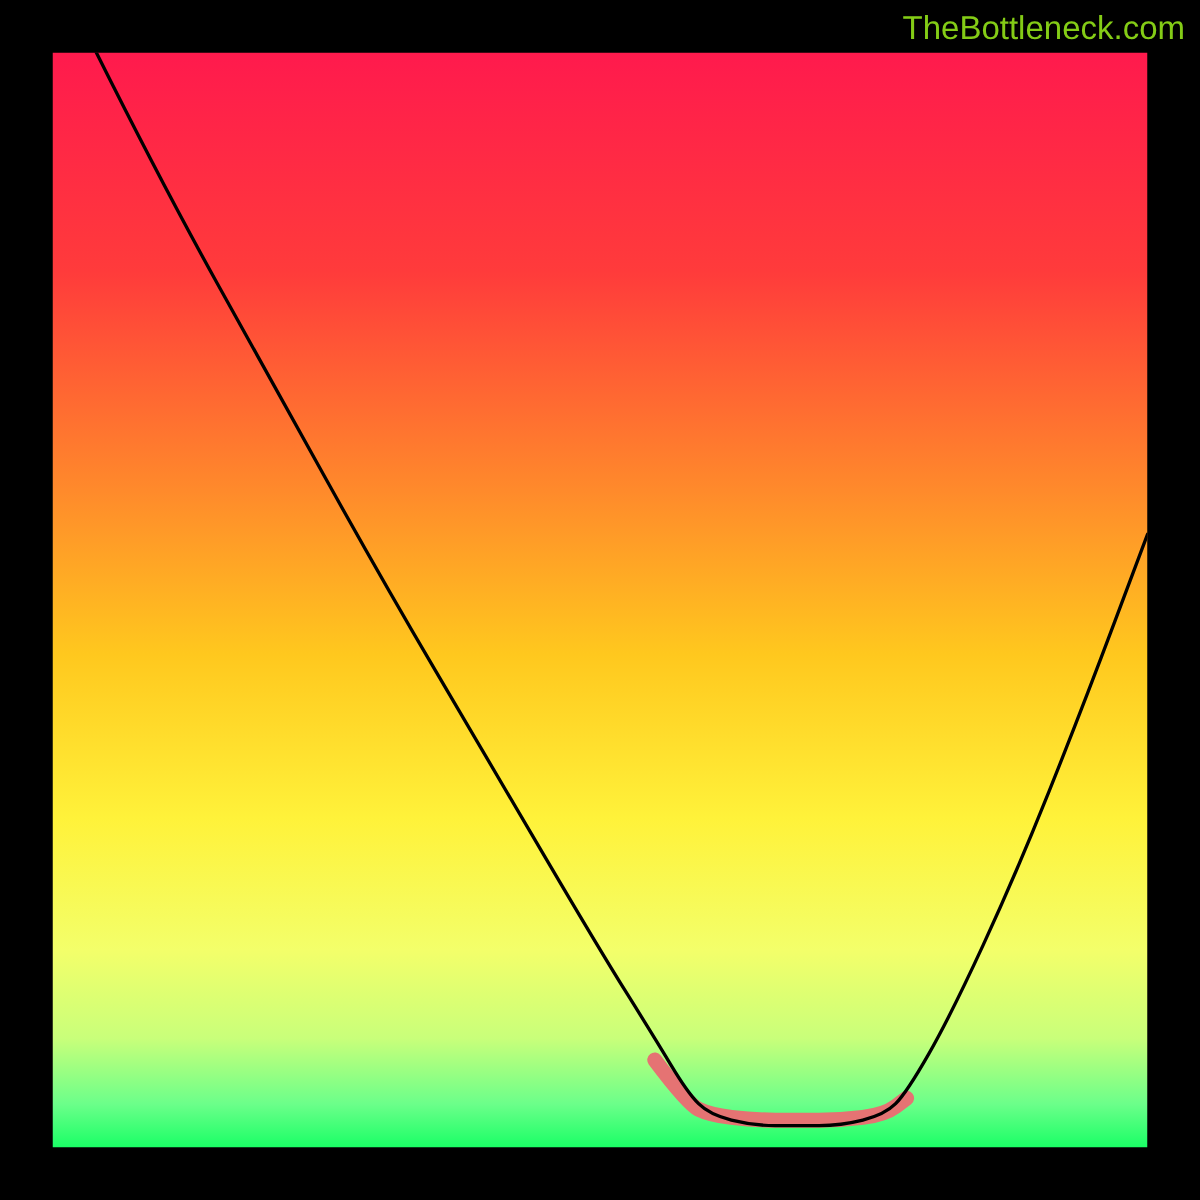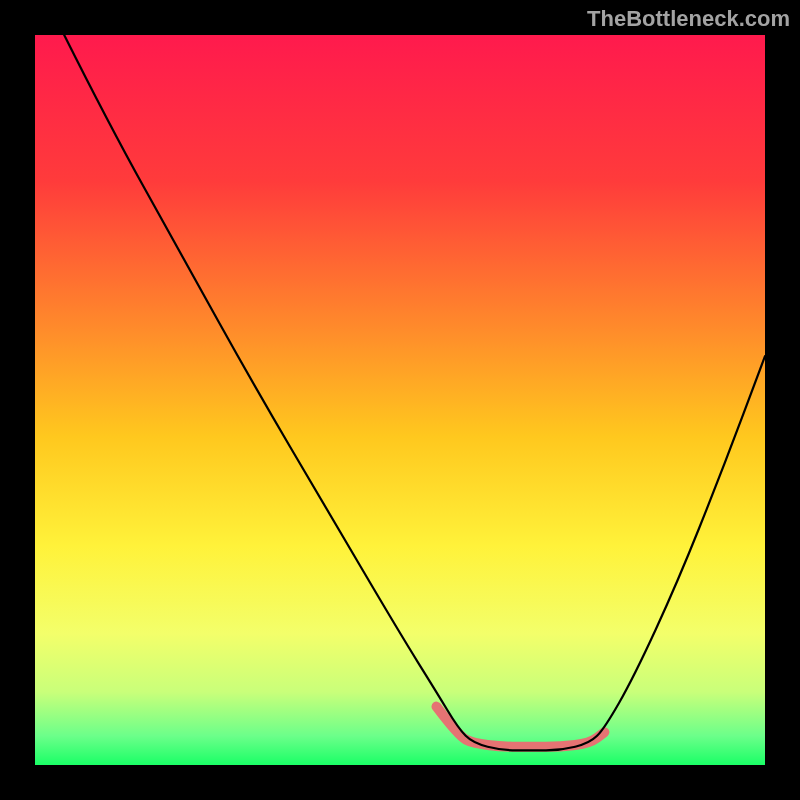--- a/index.html
+++ b/index.html
@@ -15,9 +15,9 @@
     position: absolute;
     top: 6px;
     right: 10px;
-    color: #a3a3a3;
+    color: #84cc16;
     font-size: 22px;
-    font-weight: 700;
+    font-weight: 400;
     z-index: 10;
   }
   .plot-area {

